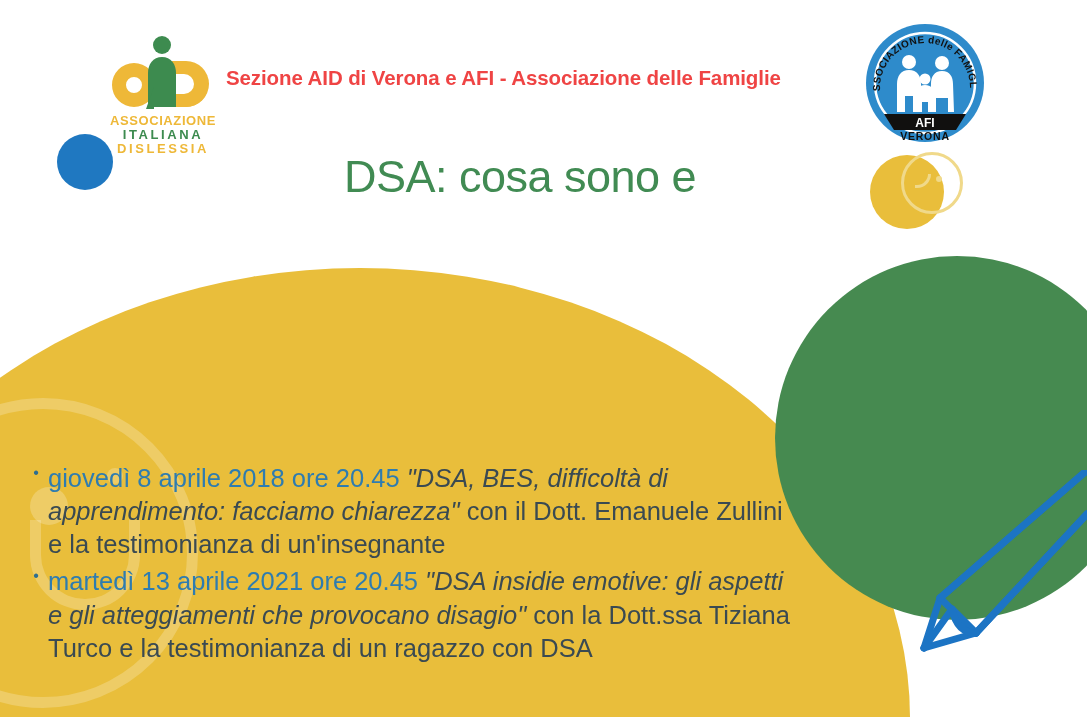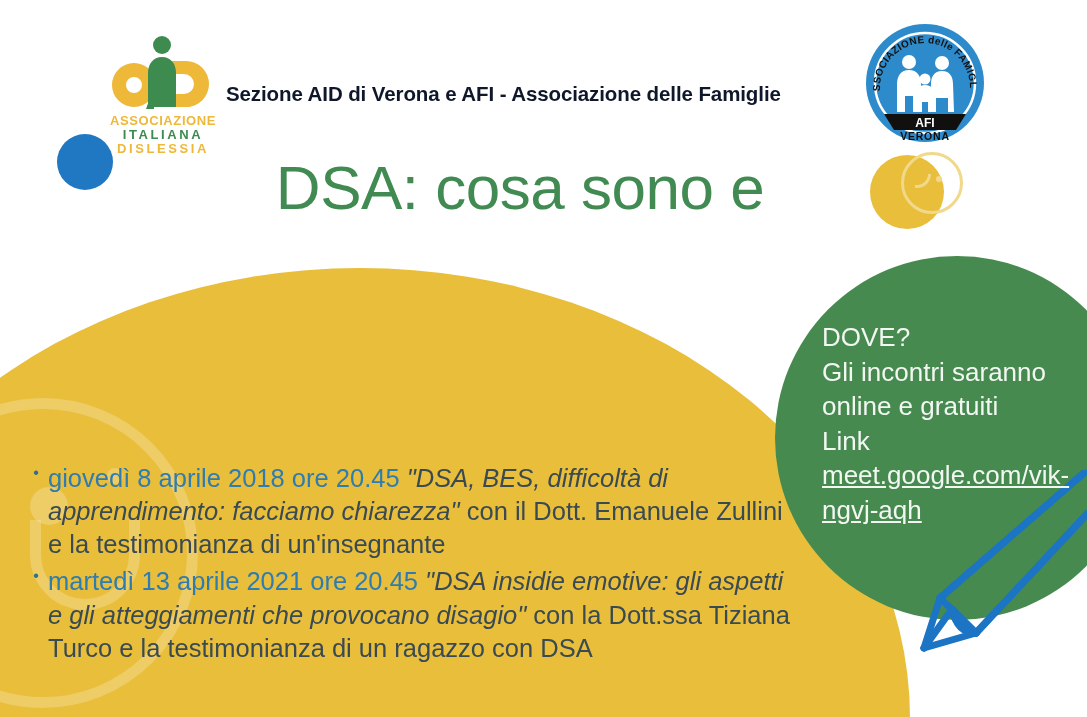--- a/index.html
+++ b/index.html
@@ -157,10 +157,9 @@
     z-index: 6;
     font-size: 20.5px;
     font-weight: bold;
-    color: #0f172a;
+    color: #ef4444;
     letter-spacing: -0.1px;
     white-space: nowrap;
-    margin-top: 16px;
   }
 
   

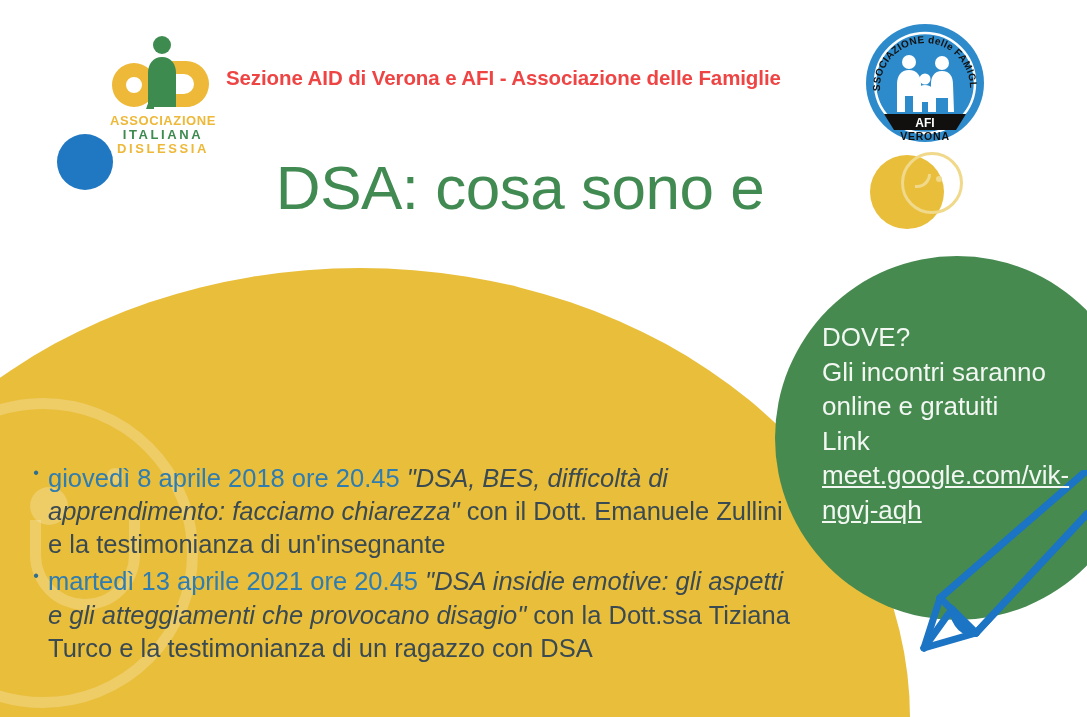--- a/index.html
+++ b/index.html
@@ -171,7 +171,7 @@
     z-index: 6;
     text-align: center;
     color: #418B53;
-    font-size: 62px;
+    font-size: 45px;
     line-height: 1.30;
     font-weight: 500;
     letter-spacing: -0.5px;

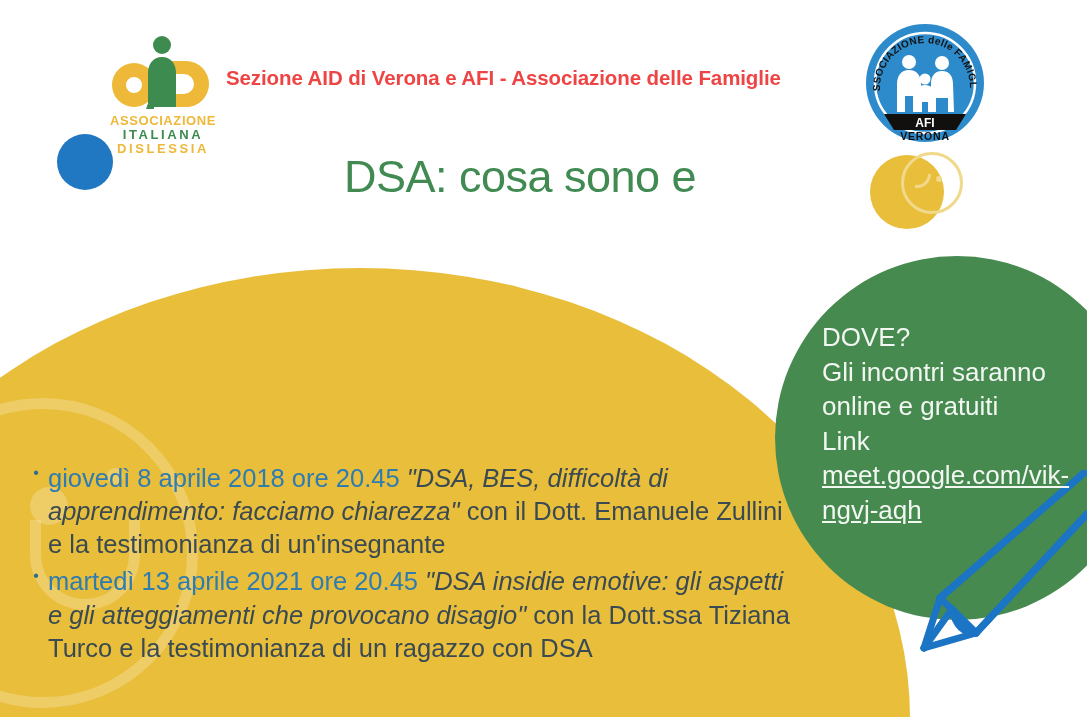--- a/index.html
+++ b/index.html
@@ -321,13 +321,6 @@
 
   </div>
 
-  <div class="dove">
-    <span class="dove-line">DOVE?</span>
-    <span class="dove-line">Gli incontri saranno</span>
-    <span class="dove-line">online e gratuiti</span>
-    <span class="dove-line">Link</span>
-    <span class="dove-link">meet.google.com/vik-ngvj-aqh </span>
-  </div>
 
 </div>
 

